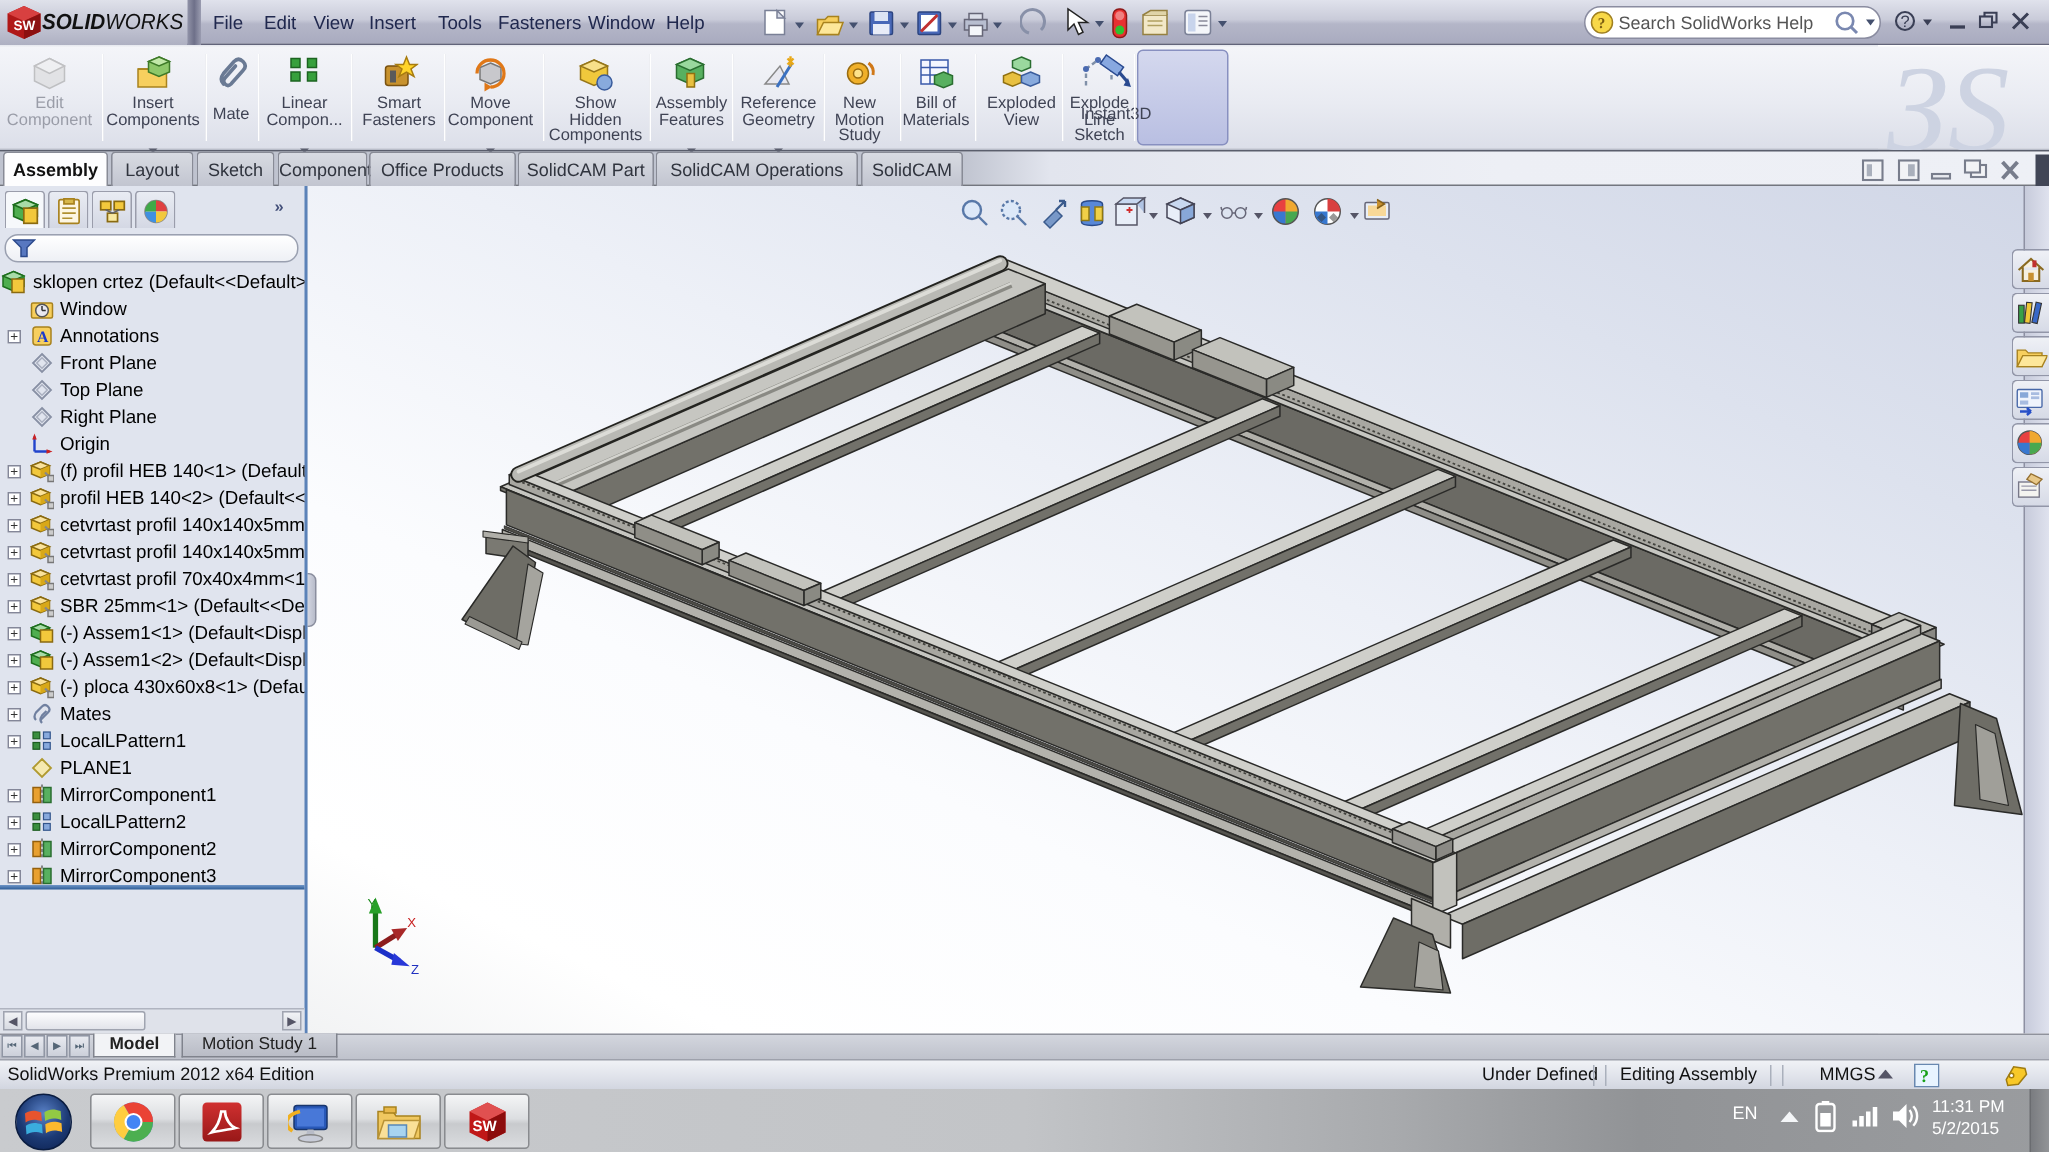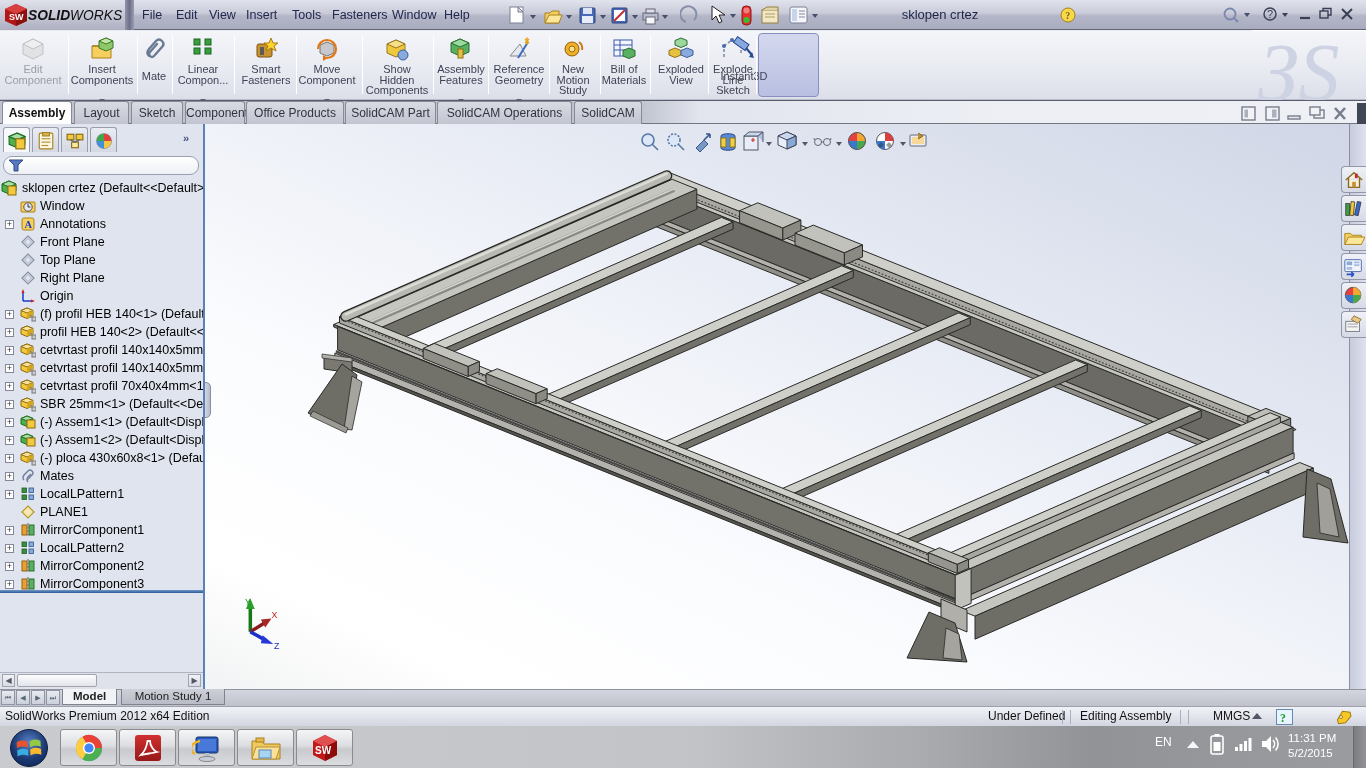--- a/index.html
+++ b/index.html
@@ -144,7 +144,6 @@
 </g>
 </svg>
 
-<div id="title" class="abs">sklopen crtez</div>
 <svg class="abs" style="left:1060px;top:7px" width="16" height="16" viewBox="0 0 16 16">
       <circle cx="8" cy="8" r="7" fill="#f8d848" stroke="#a08020"></circle>
       <text x="5.2" y="11.5" font-size="10" font-weight="bold" fill="#7a5c10" font-family="Liberation Serif">?</text>

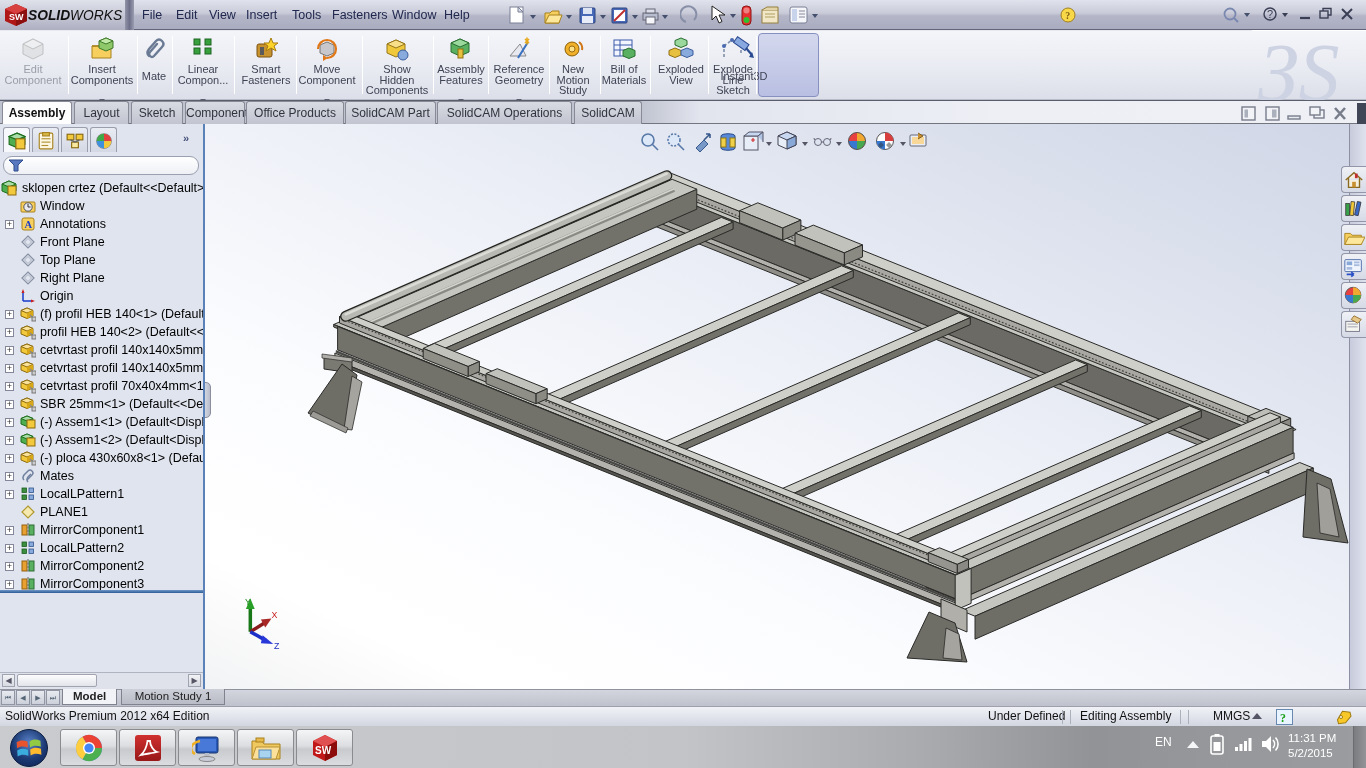--- a/index.html
+++ b/index.html
@@ -144,6 +144,7 @@
 </g>
 </svg>
 
+<div id="search" class="abs"><span style="margin-left:22px">Search SolidWorks Help</span></div>
 <svg class="abs" style="left:1060px;top:7px" width="16" height="16" viewBox="0 0 16 16">
       <circle cx="8" cy="8" r="7" fill="#f8d848" stroke="#a08020"></circle>
       <text x="5.2" y="11.5" font-size="10" font-weight="bold" fill="#7a5c10" font-family="Liberation Serif">?</text>

